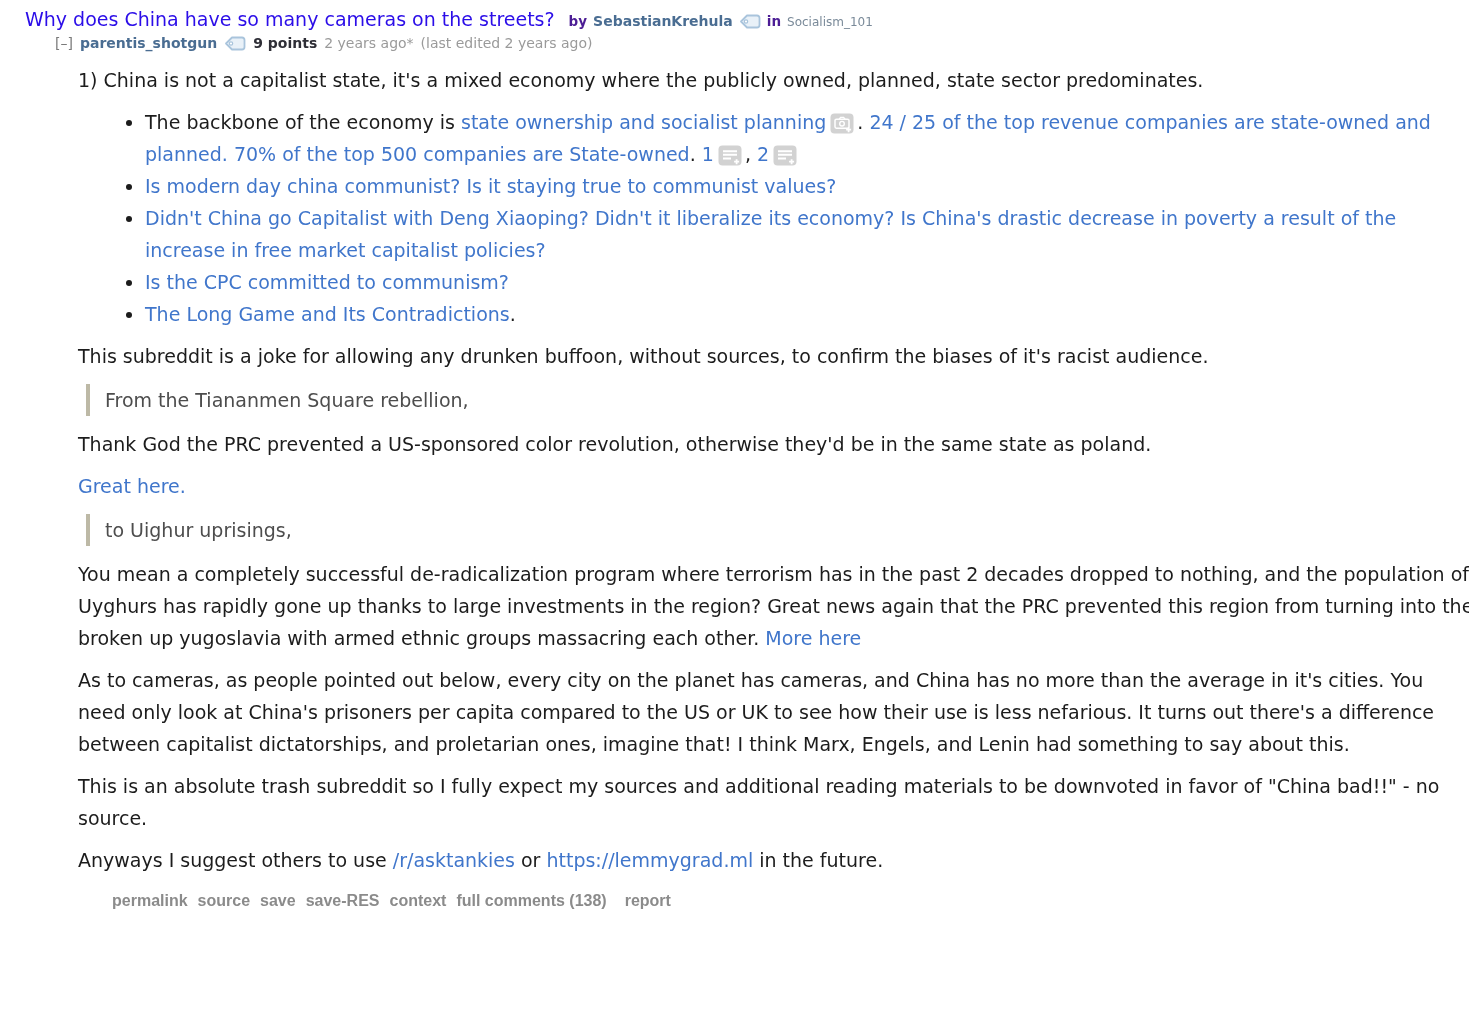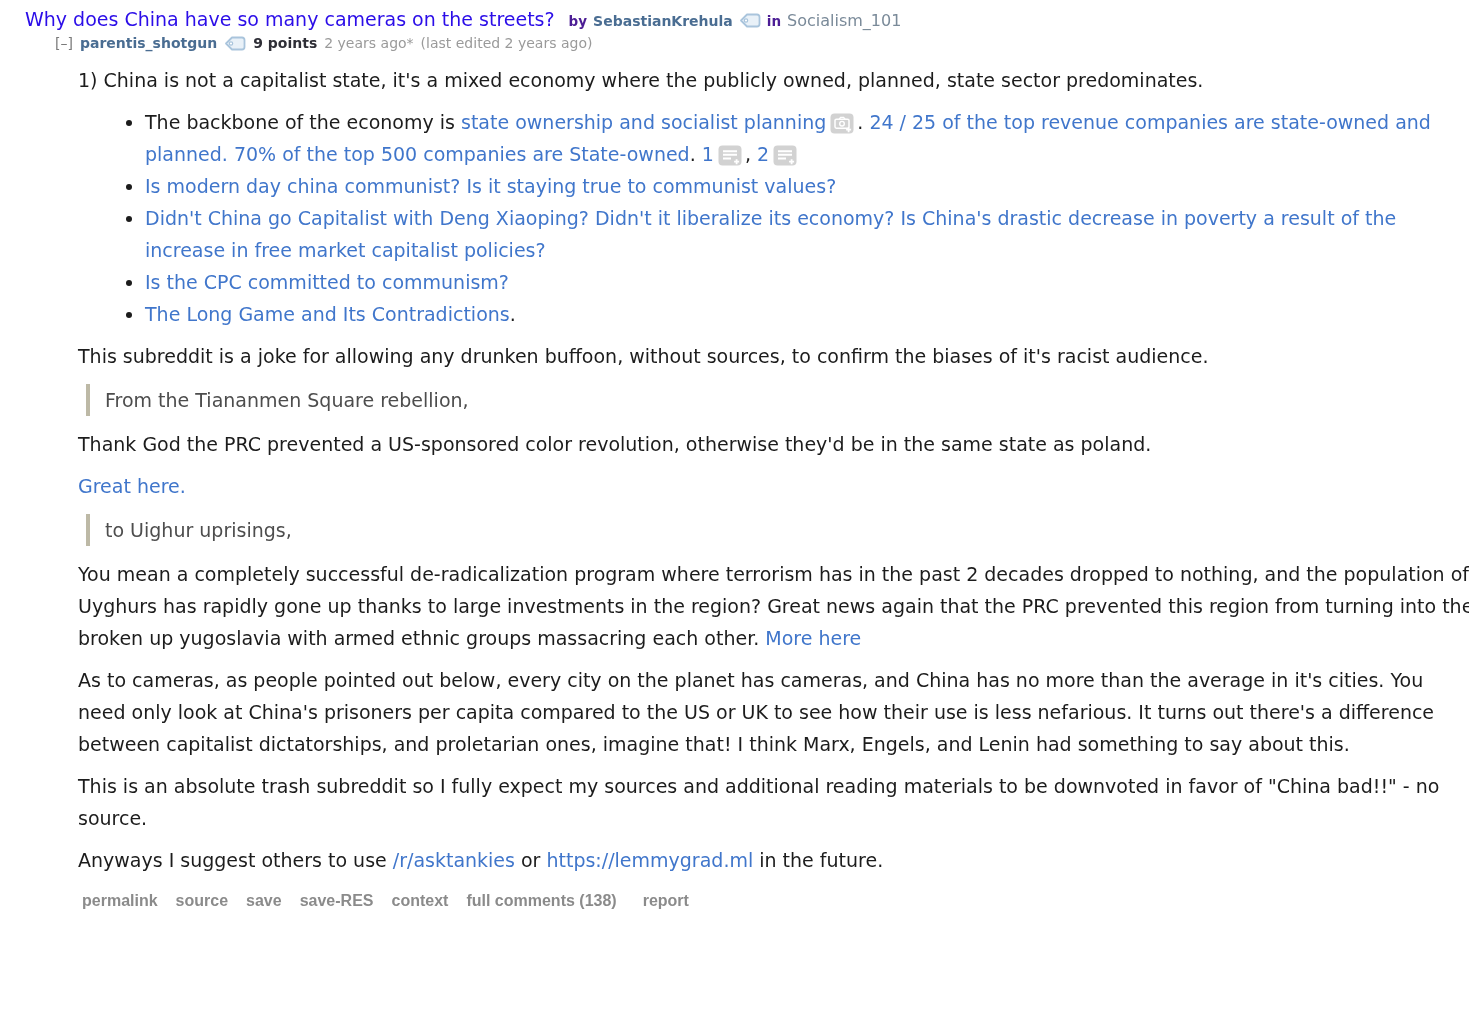--- a/index.html
+++ b/index.html
@@ -17,7 +17,7 @@
   .byline { display:inline-flex; align-items:baseline; gap:6px; margin-left:6px; }
   .meta-label { color:#4c1d95; font-weight:700; font-size:13.5px; }
   .post-author { color:#4a6d92; font-weight:700; font-size:14px; text-decoration:none; cursor:pointer; }
-  .subreddit { color:#7a8a99; font-size:16px; text-decoration:none; cursor:pointer;text-align:right; }
+  .subreddit { color:#7a8a99; font-size:12px; text-decoration:none; cursor:pointer;text-align:right; }
 
   
   .comment-meta { display:flex; align-items:baseline; gap:7px; margin:5px 0 0 30px; font-size:14px; }

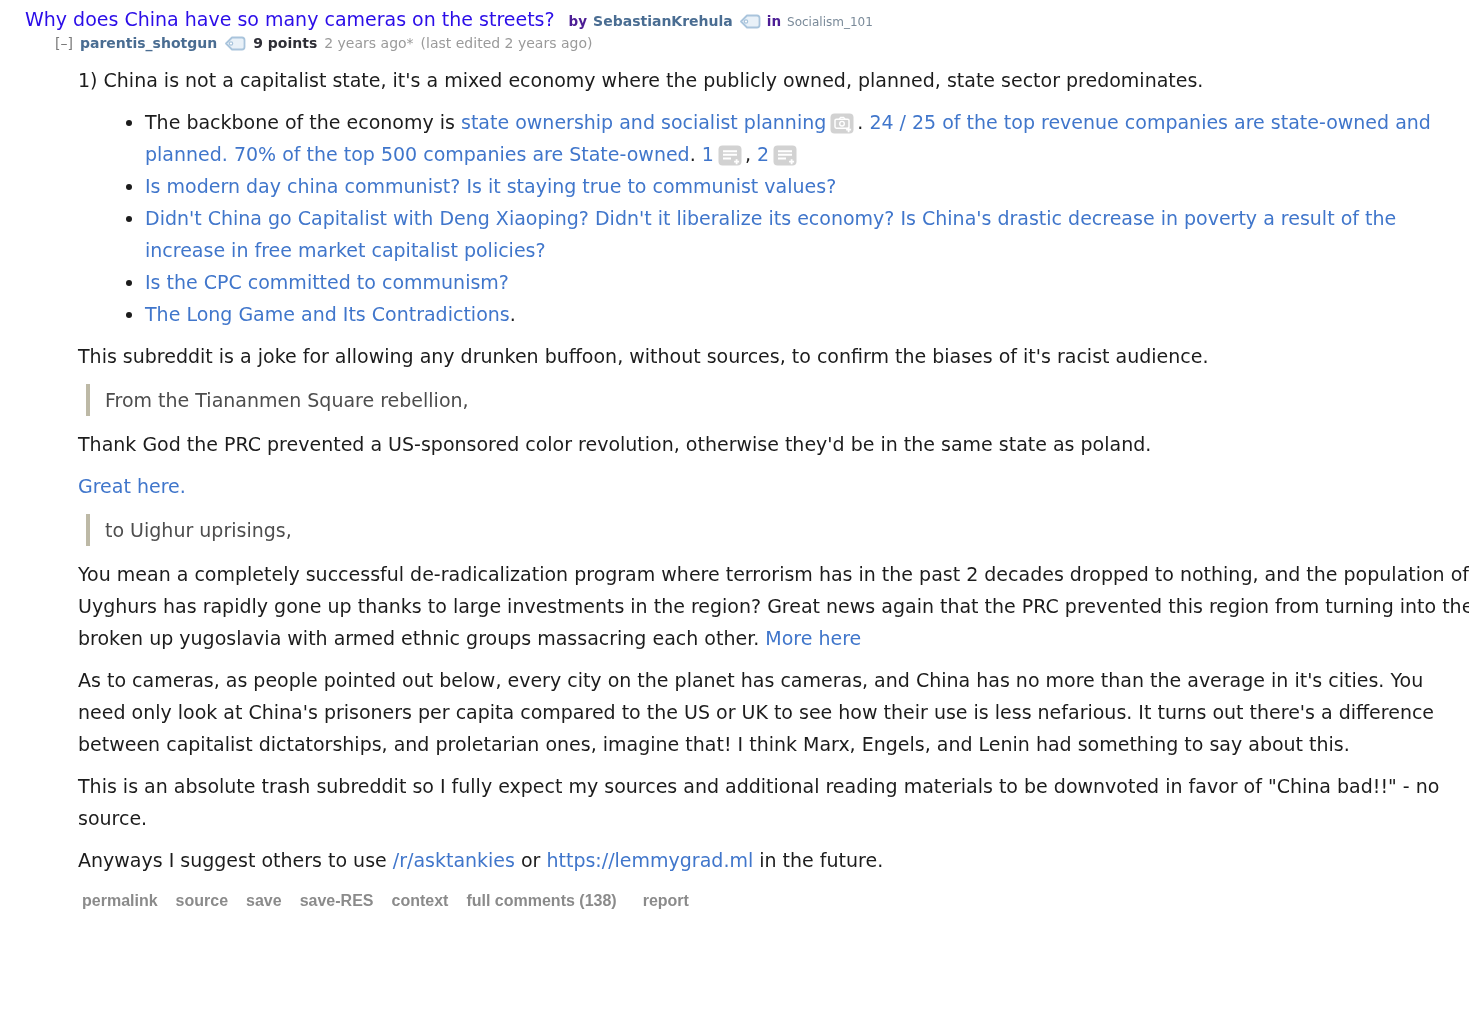--- a/index.html
+++ b/index.html
@@ -51,7 +51,7 @@
 
   
   .footer-row {
-    display:flex; gap:18px; margin:16px 0 0 57px;
+    display:flex; gap:10px; margin:16px 0 0 87px;
     font-family:"Liberation Sans",sans-serif;
     font-size:16px; font-weight:700; color:#8b8b8b;
   }

